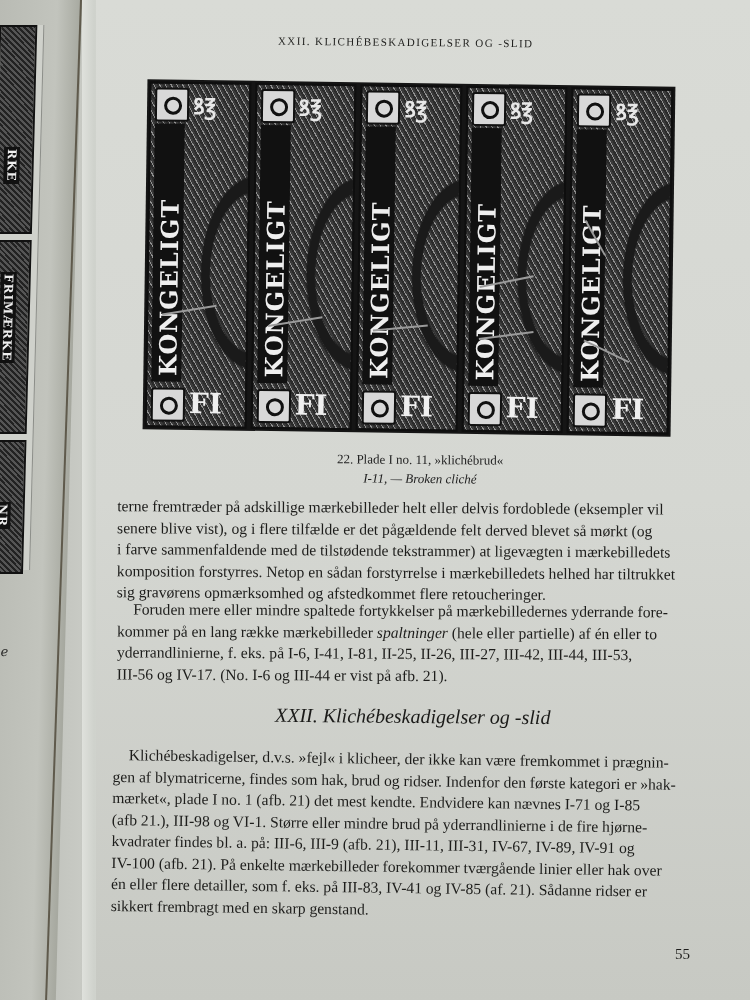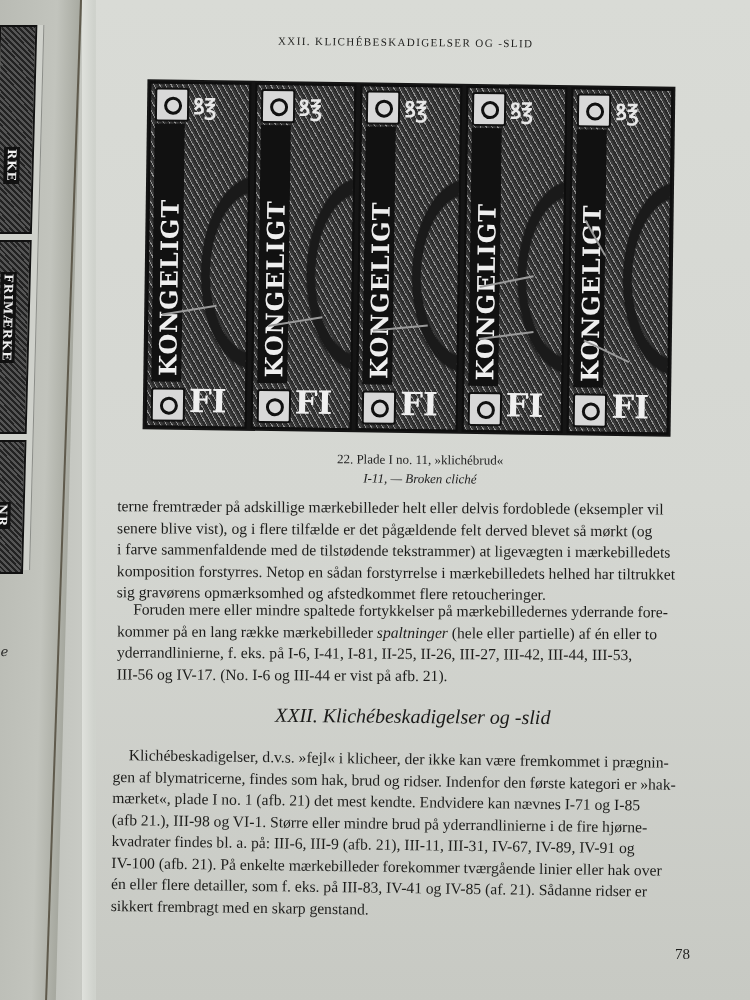--- a/index.html
+++ b/index.html
@@ -124,7 +124,7 @@
       position: absolute; left: 42px; bottom: 6px;
       color: #efefef;
       font-family: "DejaVu Serif", serif;
-      font-weight: bold; font-size: 32px;
+      font-weight: bold; font-size: 28px;
     }
     .stamp .arrow {
       position: absolute; height: 2px; background: #9a9a9a;

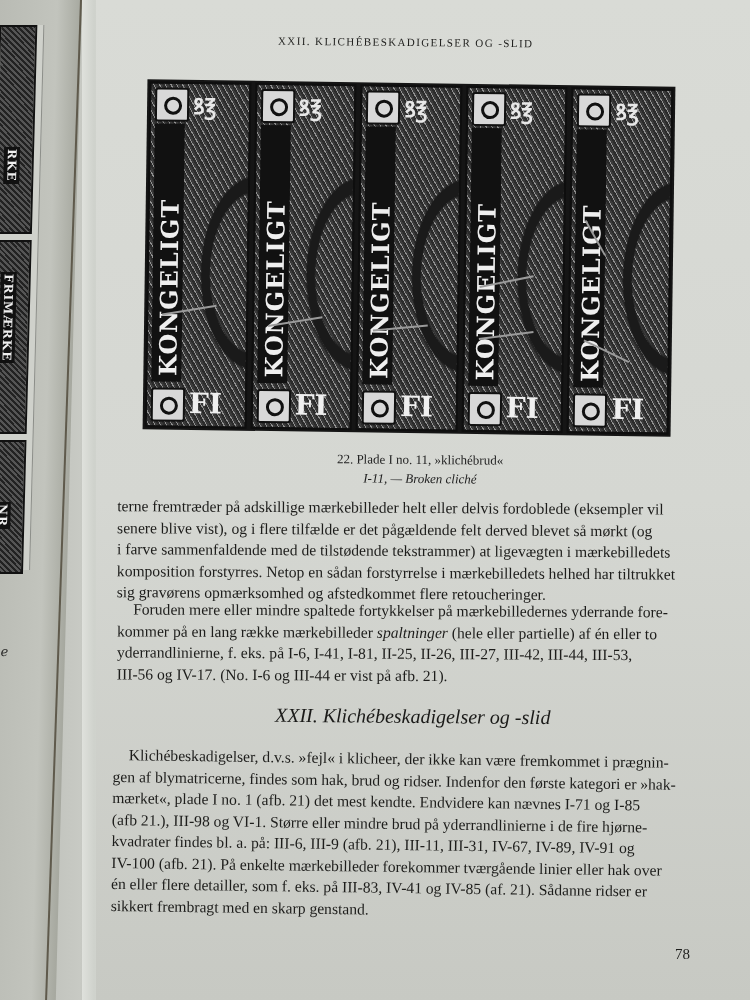--- a/index.html
+++ b/index.html
@@ -276,7 +276,7 @@
     <span class="ln">sikkert frembragt med en skarp genstand.</span>
   </div>
 
-  <div class="page-number">78</div>
+  <div class="page-number">55</div>
 </div>
 
 </body></html>

